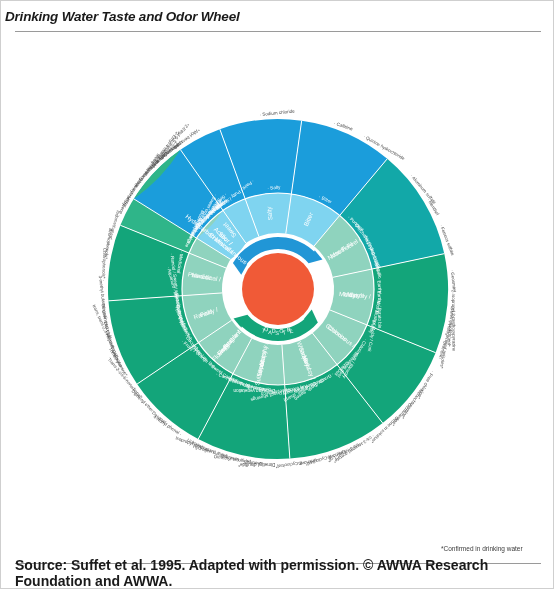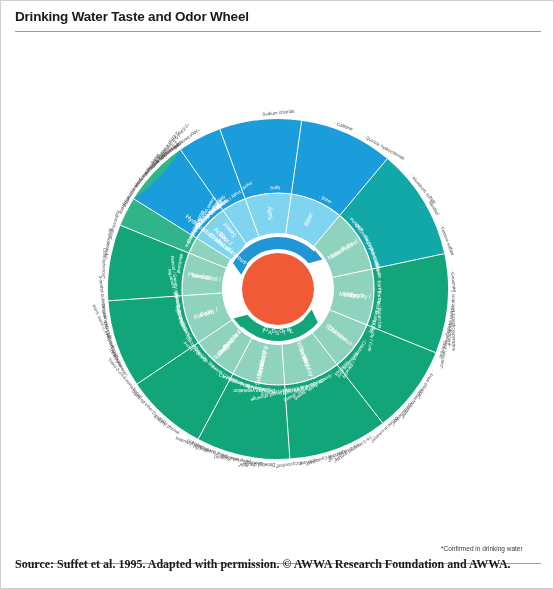--- a/index.html
+++ b/index.html
@@ -13,9 +13,10 @@
     box-sizing:border-box;
   }
   #title{
-    position:absolute;left:14px;top:8px;
+    position:absolute;left:4px;top:8px;
     font-size:13.5px;font-weight:bold;color:#1a1a1a;
     letter-spacing:-0.2px;
+    font-style:italic;
   }
   #title-rule{
     position:absolute;left:14px;top:30px;width:526px;height:1px;

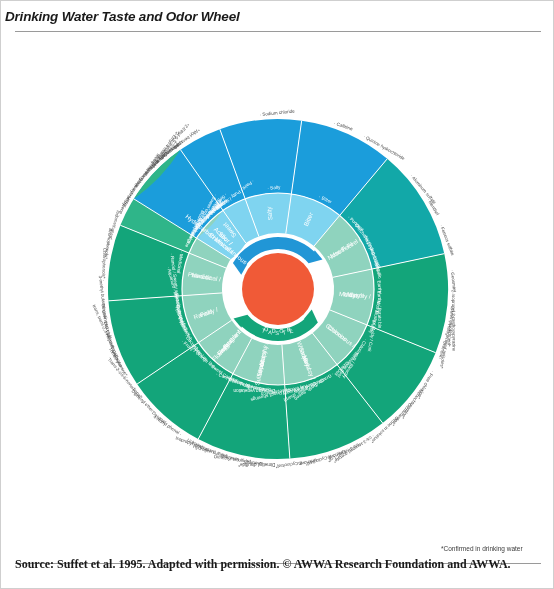--- a/index.html
+++ b/index.html
@@ -28,7 +28,7 @@
   }
   #source{
     position:absolute;left:14px;top:556px;
-    font-size:12px;font-weight:bold;color:#1a1a1a;font-family:Liberation Serif, serif;
+    font-size:14px;font-weight:bold;color:#1a1a1a;
   }
   #confirmed{
     position:absolute;left:440px;top:544px;

